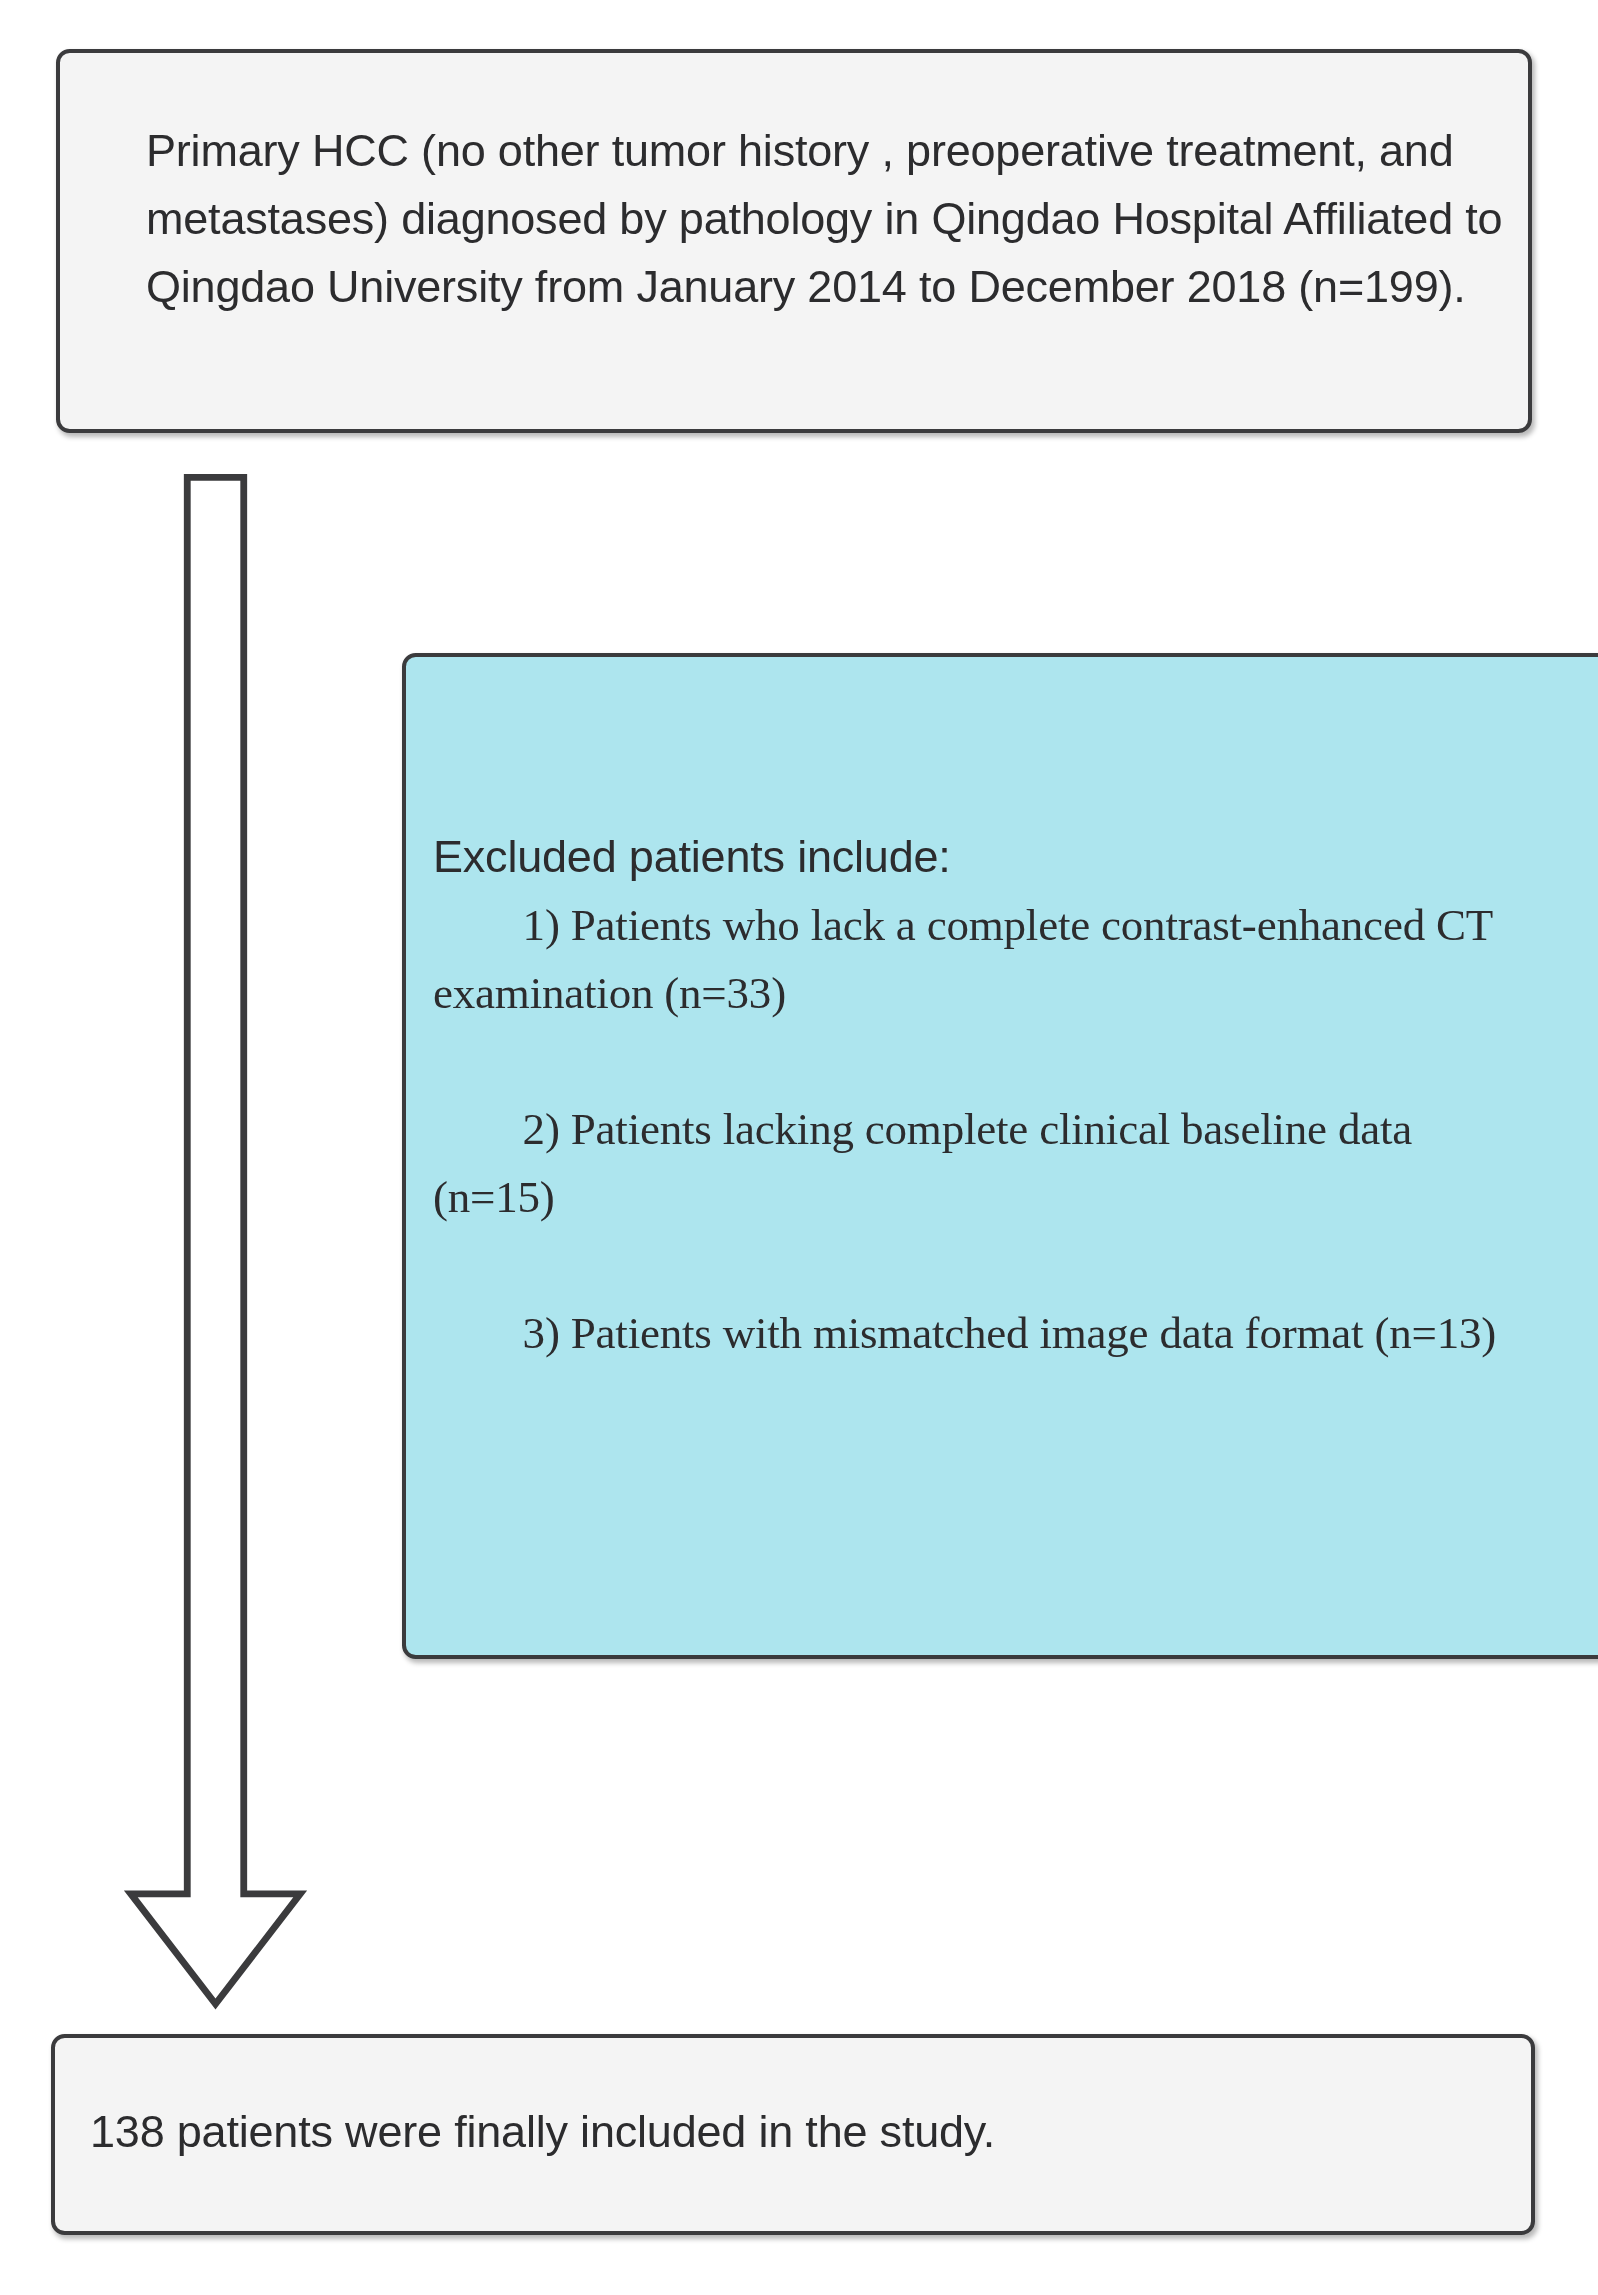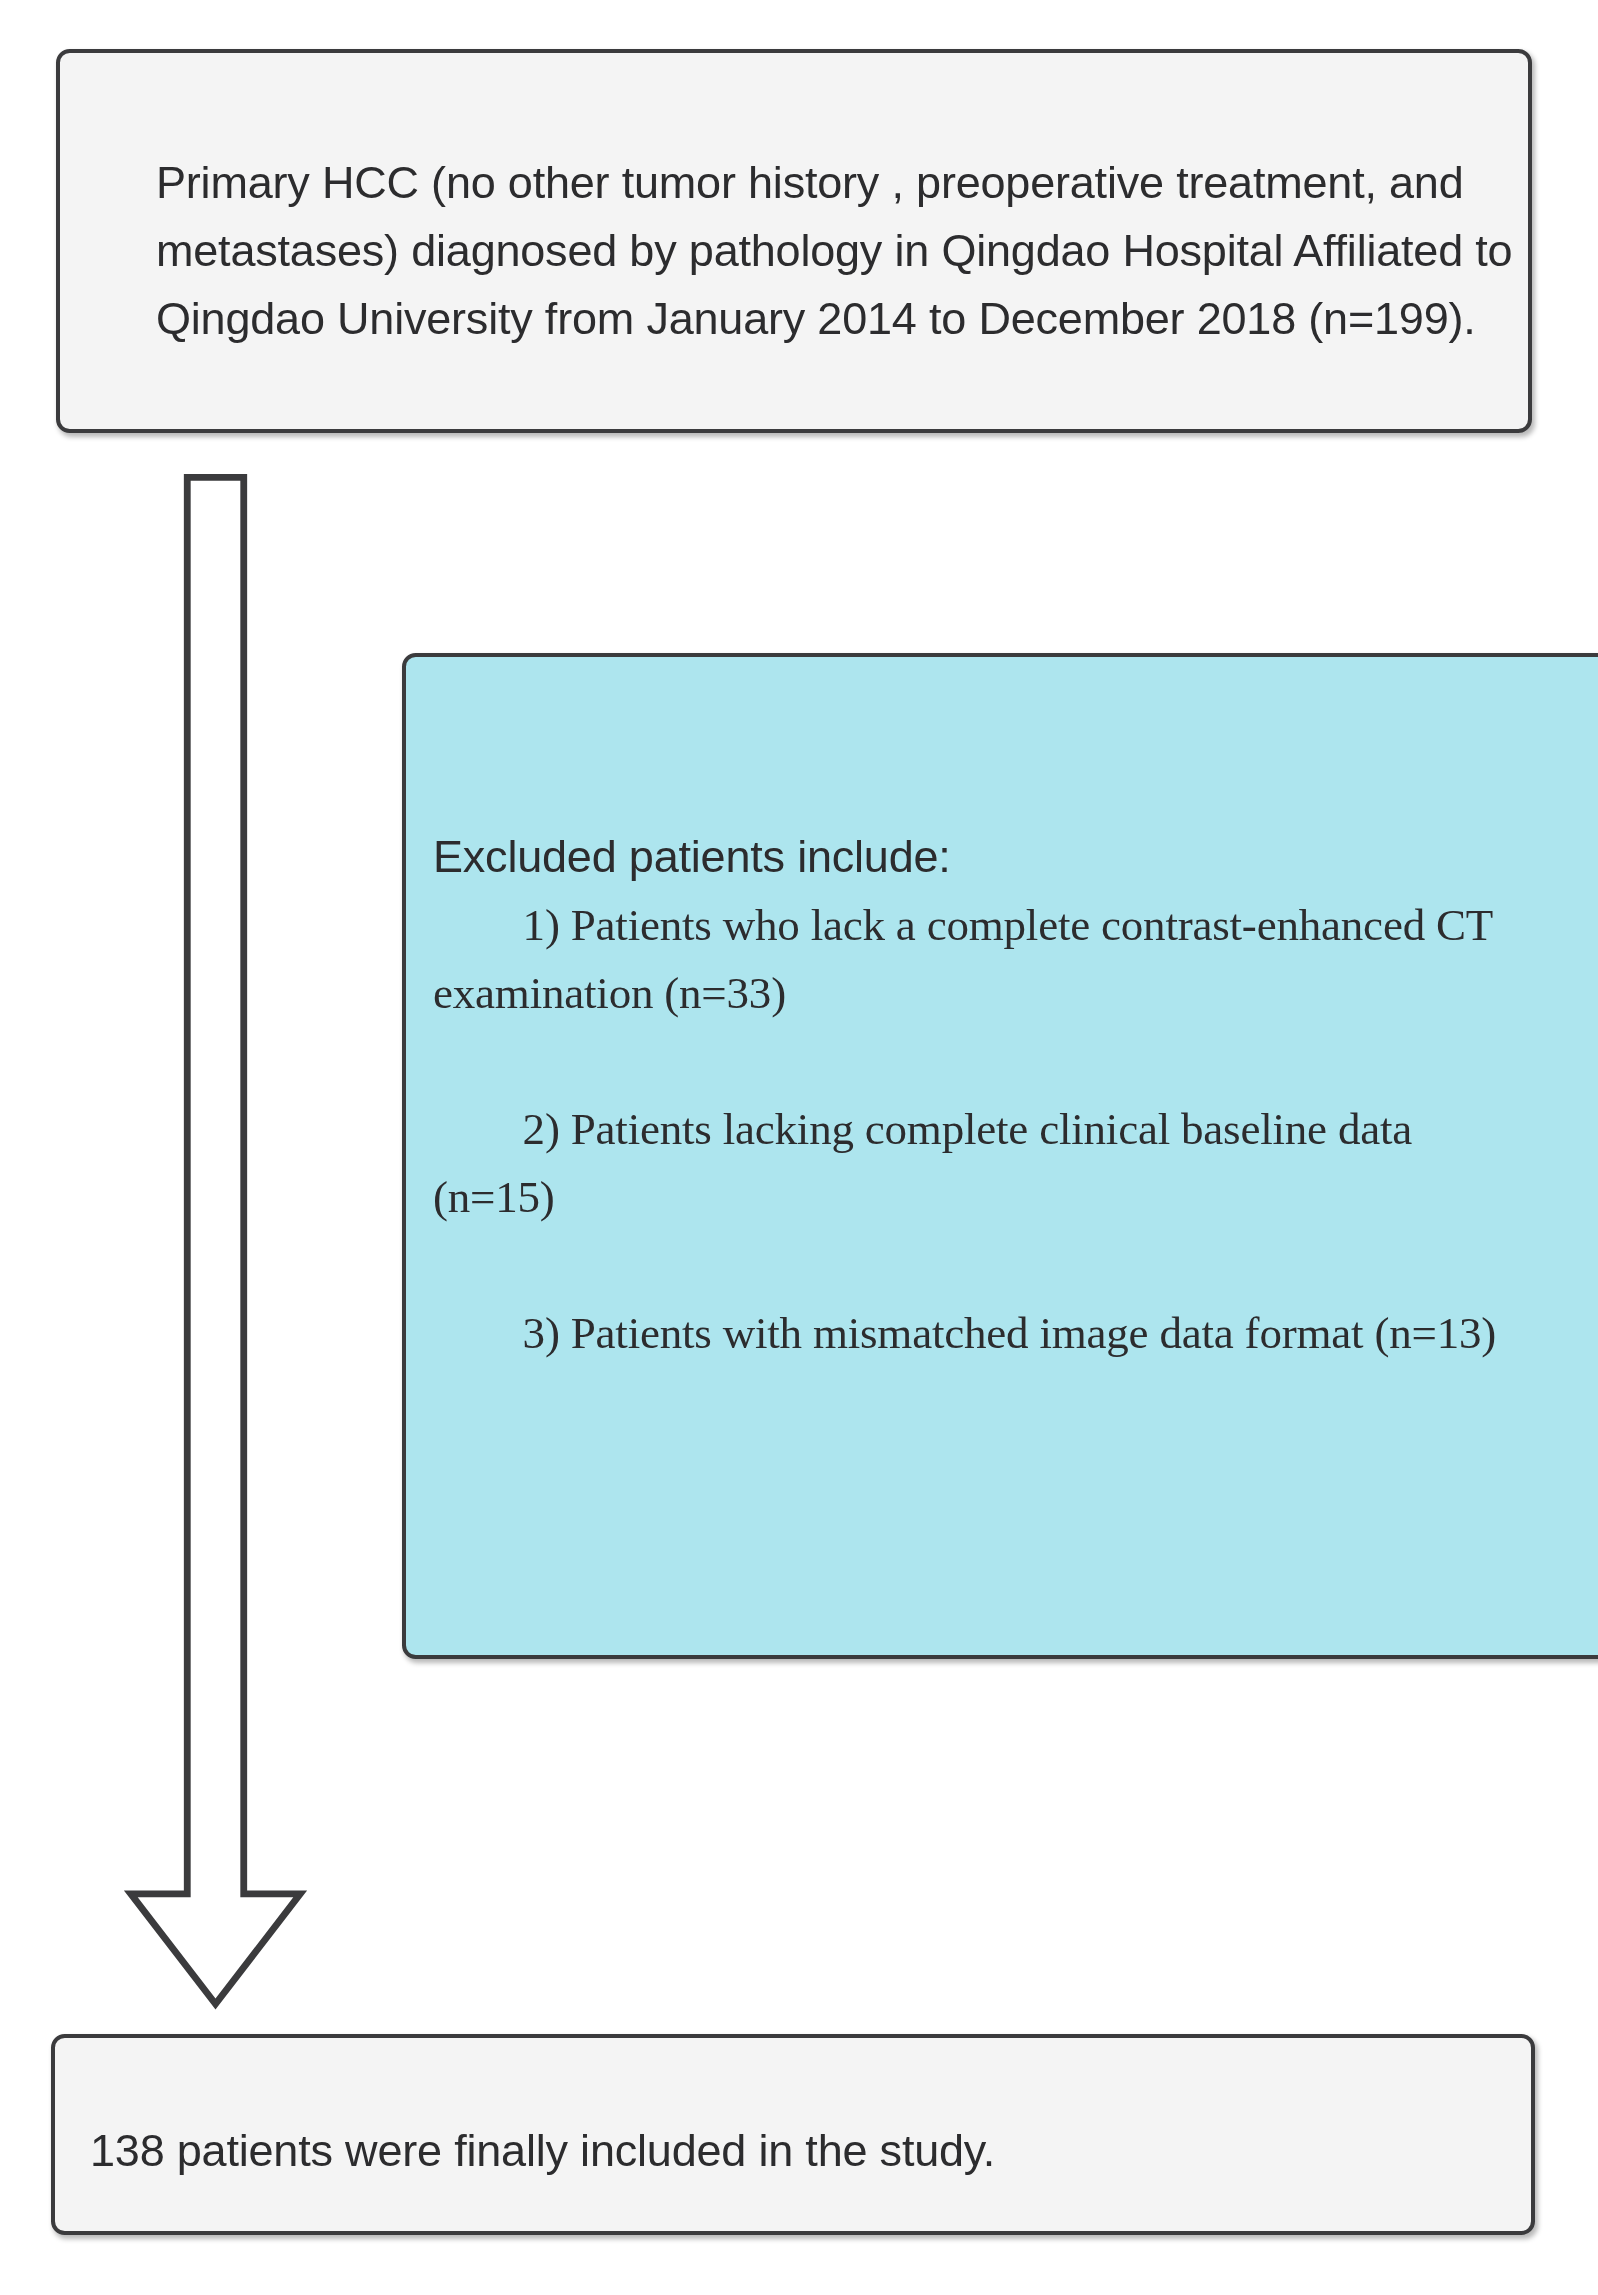--- a/index.html
+++ b/index.html
@@ -45,10 +45,9 @@
     background: #f4f4f4;
   }
   #box-source-text {
-    left: 96px;
+    left: 86px;
     top: 64px;
     width: 1385px;
-    margin-top: 32px;
   }
 
   

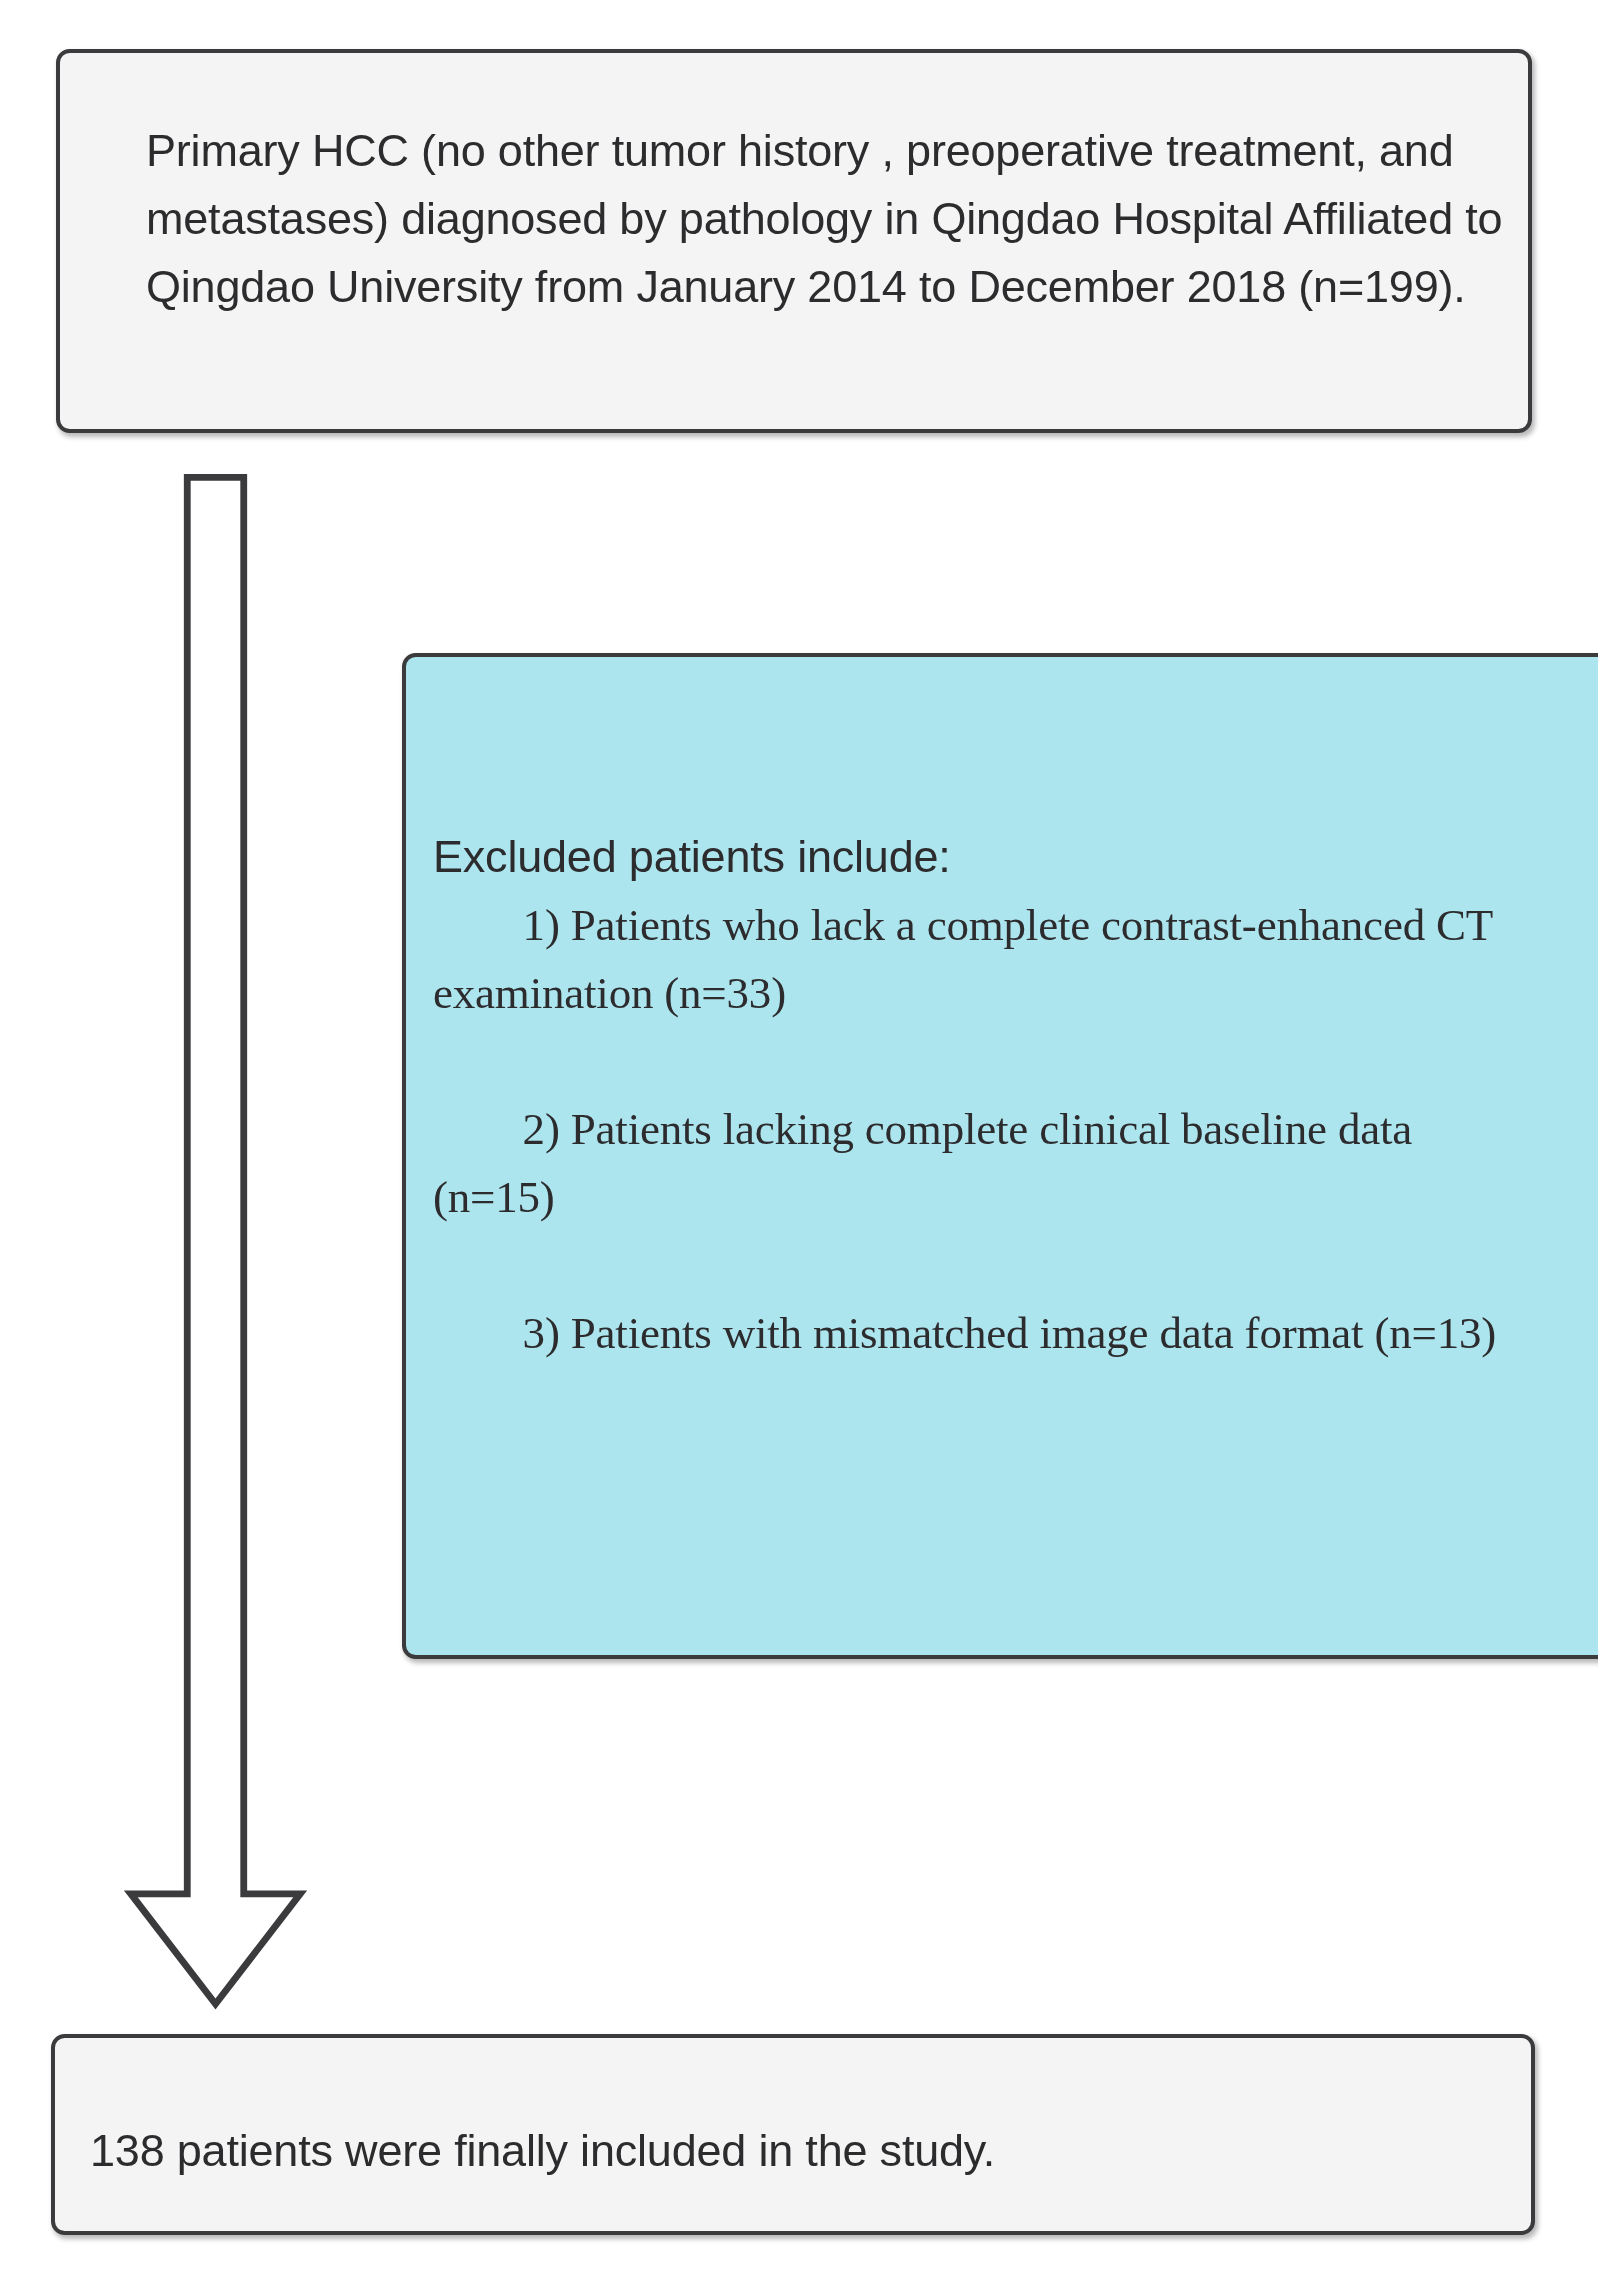--- a/index.html
+++ b/index.html
@@ -84,7 +84,6 @@
     left: 35px;
     top: 60px;
     width: 1404px;
-    margin-top: 19px;
   }
 
   

